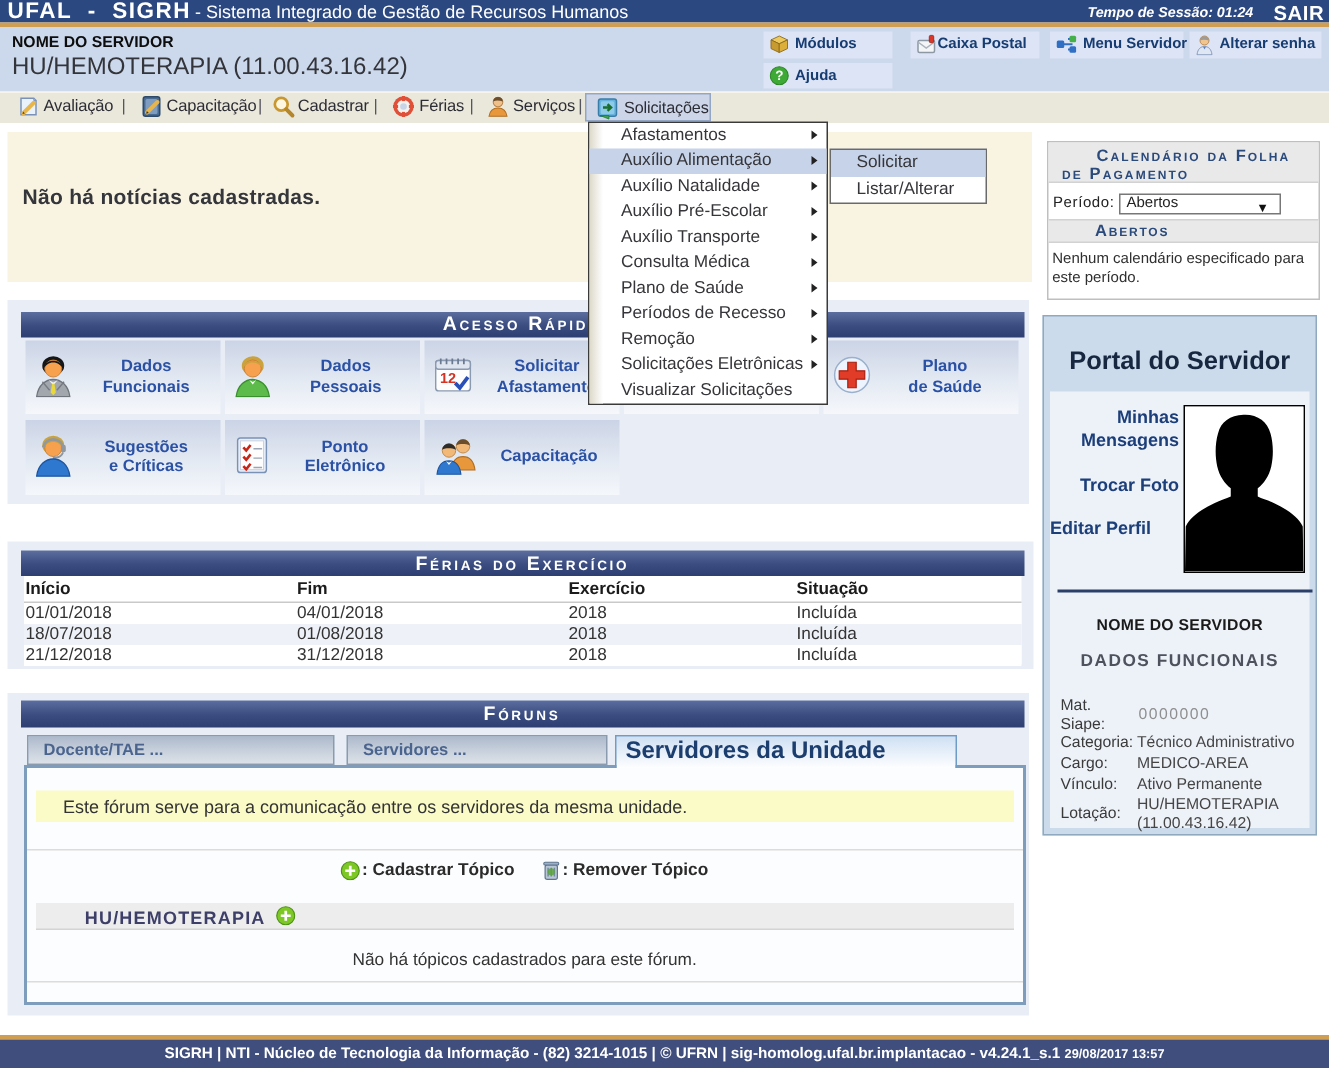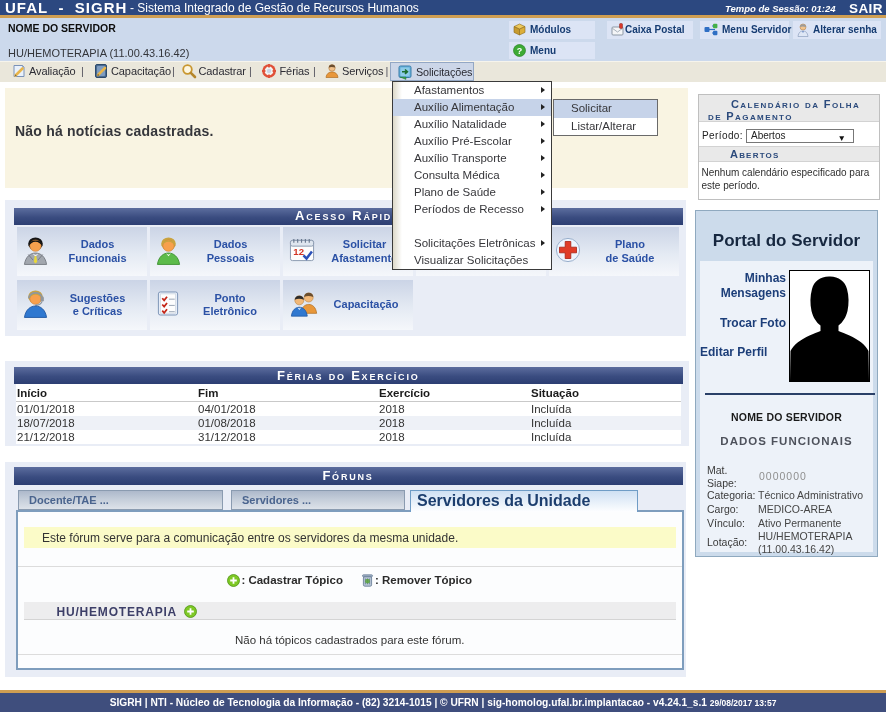--- a/index.html
+++ b/index.html
@@ -21,7 +21,7 @@
 <div class="a" style="left:0;top:15px;width:886px;height:3px;background:#cf9e52"></div>
 <div class="a" style="left:0;top:18px;width:886px;height:43px;background:#ccd9ec"></div>
 <div class="a" style="left:8px;top:22px;font-size:10.5px;font-weight:bold;color:#0d0d0d">NOME DO SERVIDOR</div>
-<div class="a" style="left:8px;top:47px;font-size:11px;color:#33353a">HU/HEMOTERAPIA (11.00.43.16.42)</div>
+<div class="a" style="left:8px;top:36px;font-size:16px;color:#33353a">HU/HEMOTERAPIA (11.00.43.16.42)</div>
 
 <div class="a" style="left:509px;top:21px;width:86px;height:17.5px;background:#dce4f5;display:flex;align-items:center">
     <span style="margin-left:4px;display:inline-flex">

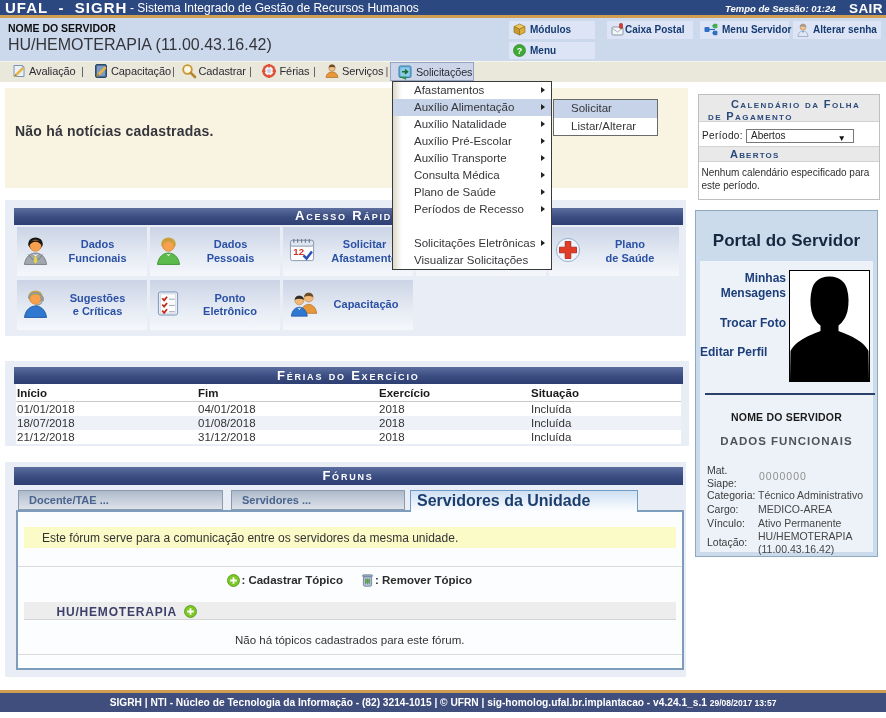--- a/index.html
+++ b/index.html
@@ -73,7 +73,7 @@
         <text x="6.5" y="9.6" text-anchor="middle" font-size="9" font-weight="bold" fill="#fff" font-family="Liberation Sans">?</text>
       </svg>
     </span>
-    <span style="margin-left:4px;font-size:10px;font-weight:bold;color:#163c72;white-space:nowrap">Menu</span>
+    <span style="margin-left:4px;font-size:10px;font-weight:bold;color:#163c72;white-space:nowrap">Ajuda</span>
   </div>
 <div class="a" style="left:0;top:61px;width:886px;height:21px;background:#eae7db;border-top:1px solid #f6f4ec"></div>
 <div class="a" style="left:11px;top:63px;width:16px;height:16px"><svg width="16" height="16" viewBox="0 0 16 16">

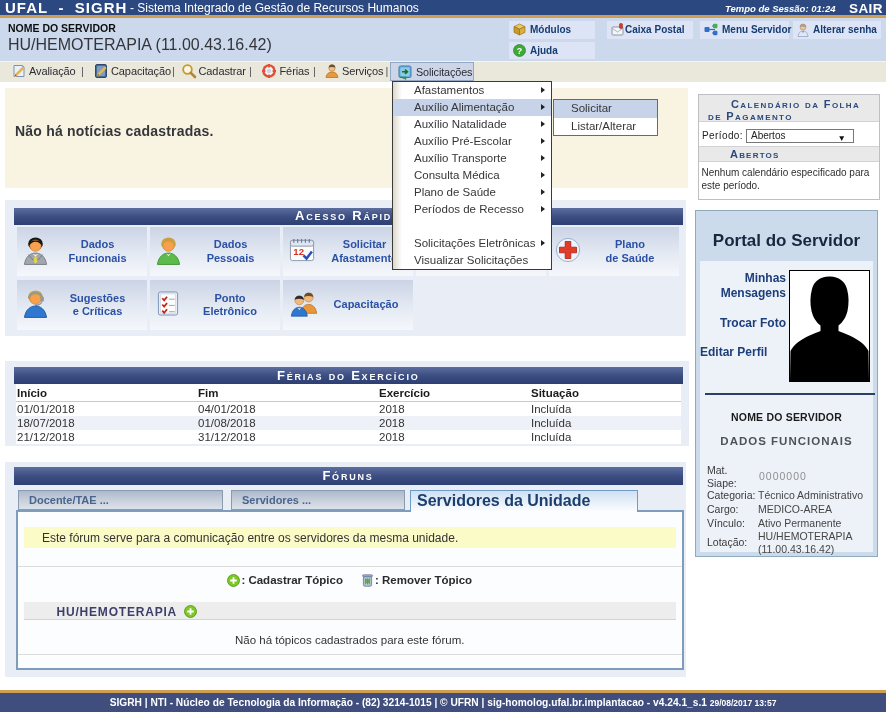--- a/index.html
+++ b/index.html
@@ -332,6 +332,7 @@
 <div class="dd" style="position:absolute;left:0;top:68.0px;width:100%;height:17px;line-height:17px;padding-left:21px">Auxílio Transporte<span style="position:absolute;right:6px;top:5px;width:0;height:0;border-left:4px solid #222;border-top:3.5px solid transparent;border-bottom:3.5px solid transparent"></span></div>
 <div class="dd" style="position:absolute;left:0;top:102.0px;width:100%;height:17px;line-height:17px;padding-left:21px">Plano de Saúde<span style="position:absolute;right:6px;top:5px;width:0;height:0;border-left:4px solid #222;border-top:3.5px solid transparent;border-bottom:3.5px solid transparent"></span></div>
 <div class="dd" style="position:absolute;left:0;top:119.0px;width:100%;height:17px;line-height:17px;padding-left:21px">Períodos de Recesso<span style="position:absolute;right:6px;top:5px;width:0;height:0;border-left:4px solid #222;border-top:3.5px solid transparent;border-bottom:3.5px solid transparent"></span></div>
+<div class="dd" style="position:absolute;left:0;top:136.0px;width:100%;height:17px;line-height:17px;padding-left:21px">Remoção<span style="position:absolute;right:6px;top:5px;width:0;height:0;border-left:4px solid #222;border-top:3.5px solid transparent;border-bottom:3.5px solid transparent"></span></div>
 <div class="dd" style="position:absolute;left:0;top:153.0px;width:100%;height:17px;line-height:17px;padding-left:21px">Solicitações Eletrônicas<span style="position:absolute;right:6px;top:5px;width:0;height:0;border-left:4px solid #222;border-top:3.5px solid transparent;border-bottom:3.5px solid transparent"></span></div>
 <div class="dd" style="position:absolute;left:0;top:170.0px;width:100%;height:17px;line-height:17px;padding-left:21px">Visualizar Solicitações</div>
 </div>

